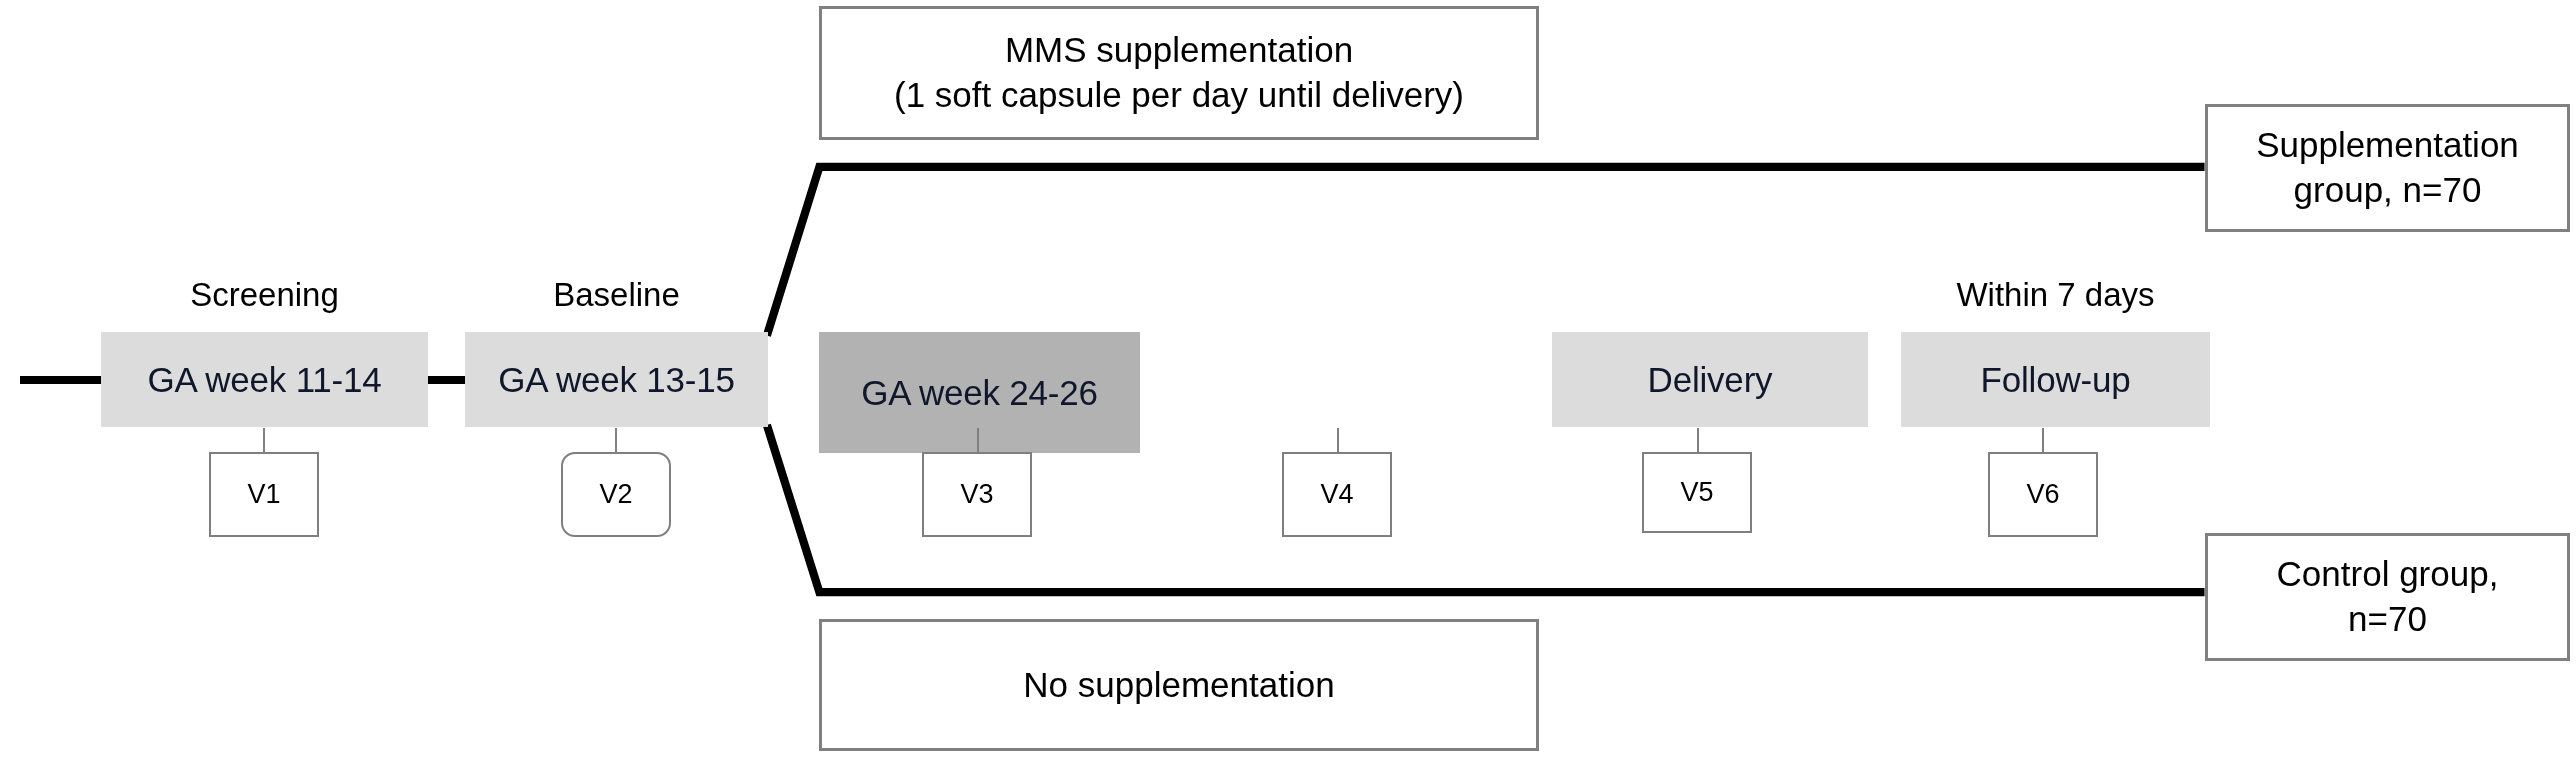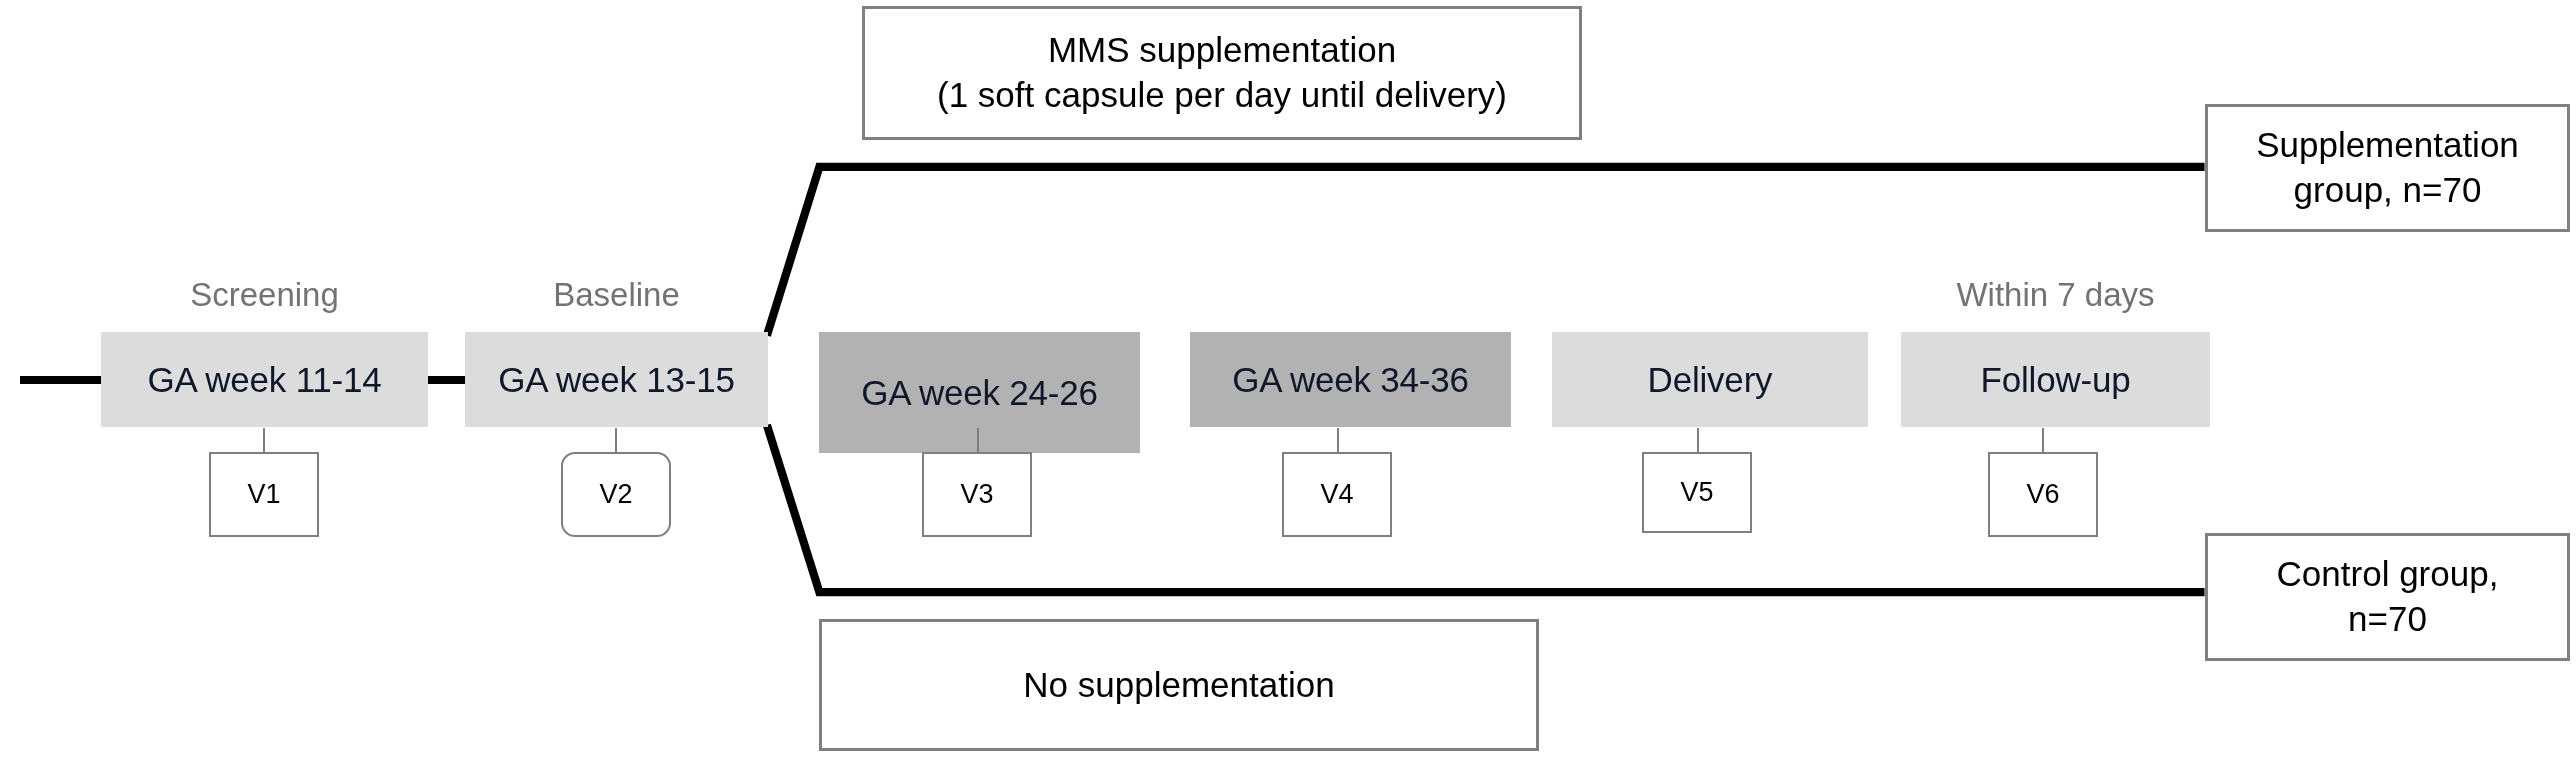--- a/index.html
+++ b/index.html
@@ -169,7 +169,7 @@
     <span>V6</span>
   </div>
 
-  <div class="note-box" style="left:819px; top:6px; width:720px; height:134px;margin-left:43px;">
+  <div class="note-box" style="left:819px; top:6px; width:720px; height:134px;">
     <span class="ln">MMS supplementation</span>
     <span class="ln">(1 soft capsule per day until delivery)</span>
   </div>

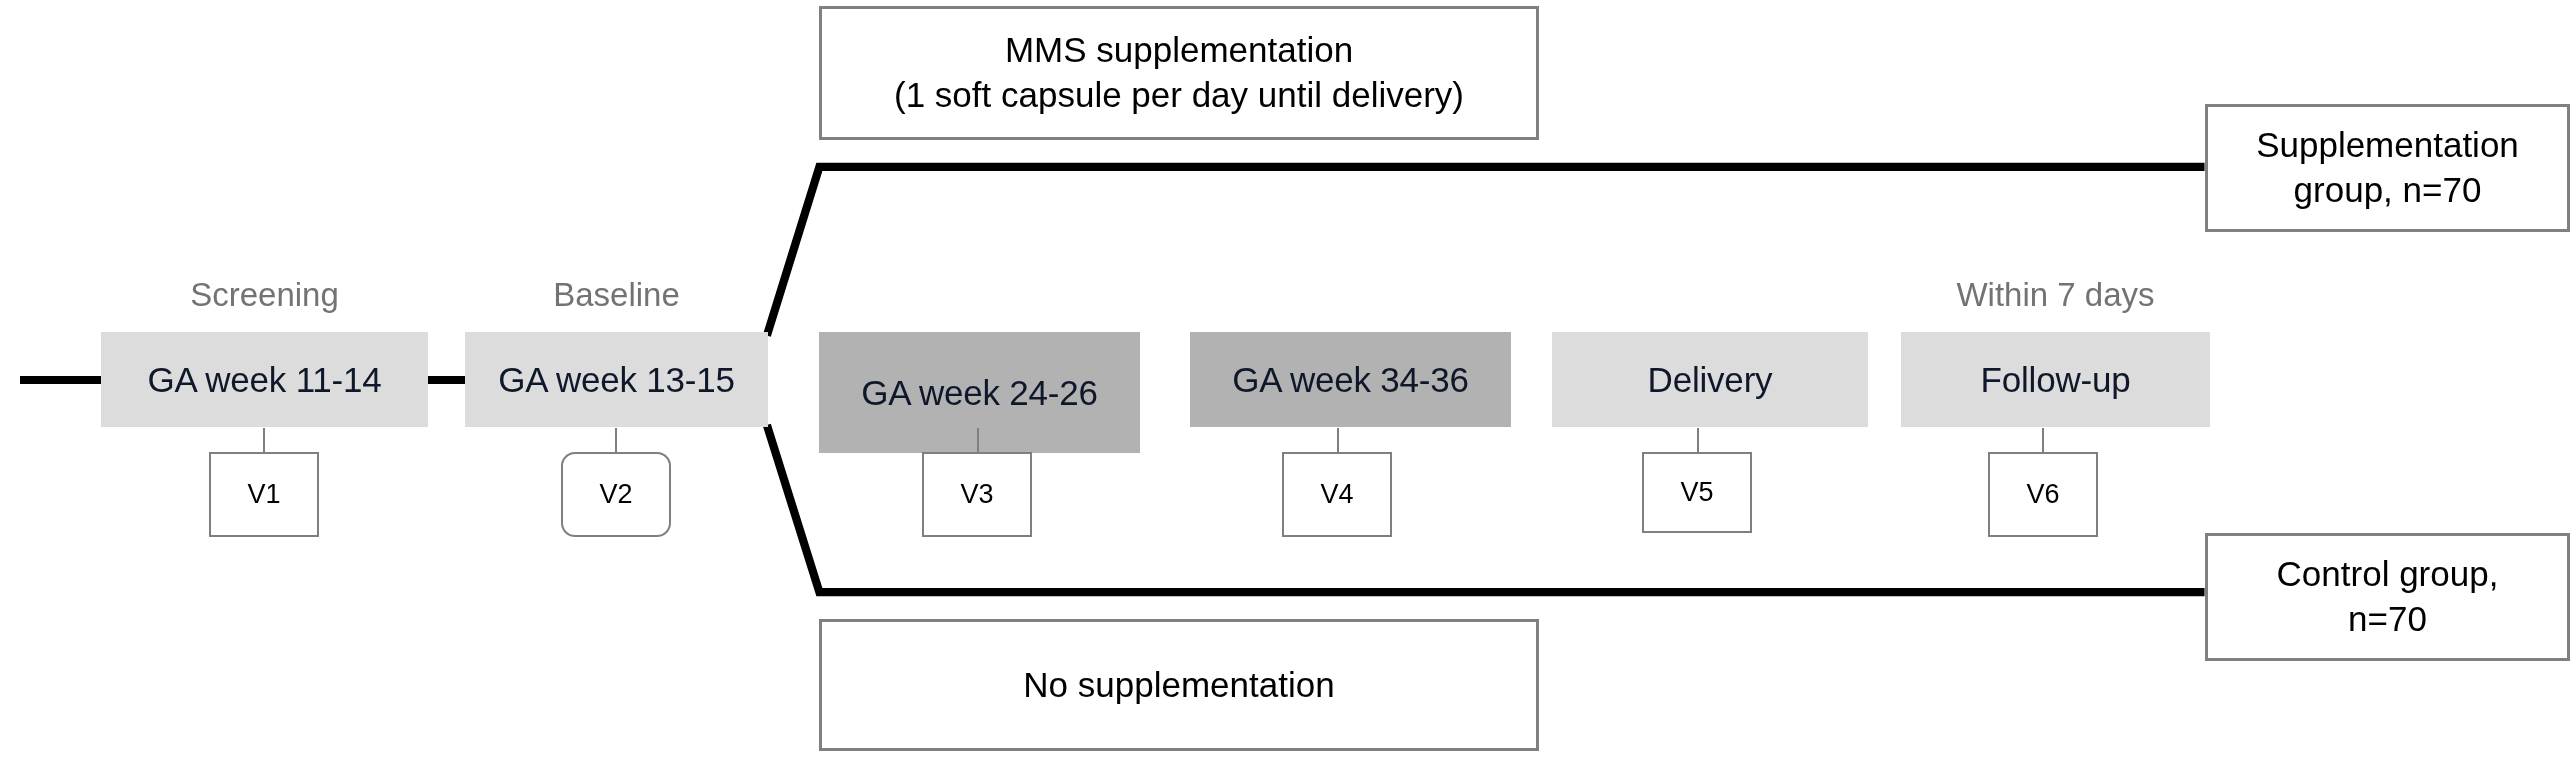--- a/index.html
+++ b/index.html
@@ -37,7 +37,7 @@
   .caption {
     position: absolute;
     font-size: 33px;
-    color: #737373;
+    color: #000000;
     text-align: center;
     white-space: nowrap;
     line-height: 1;

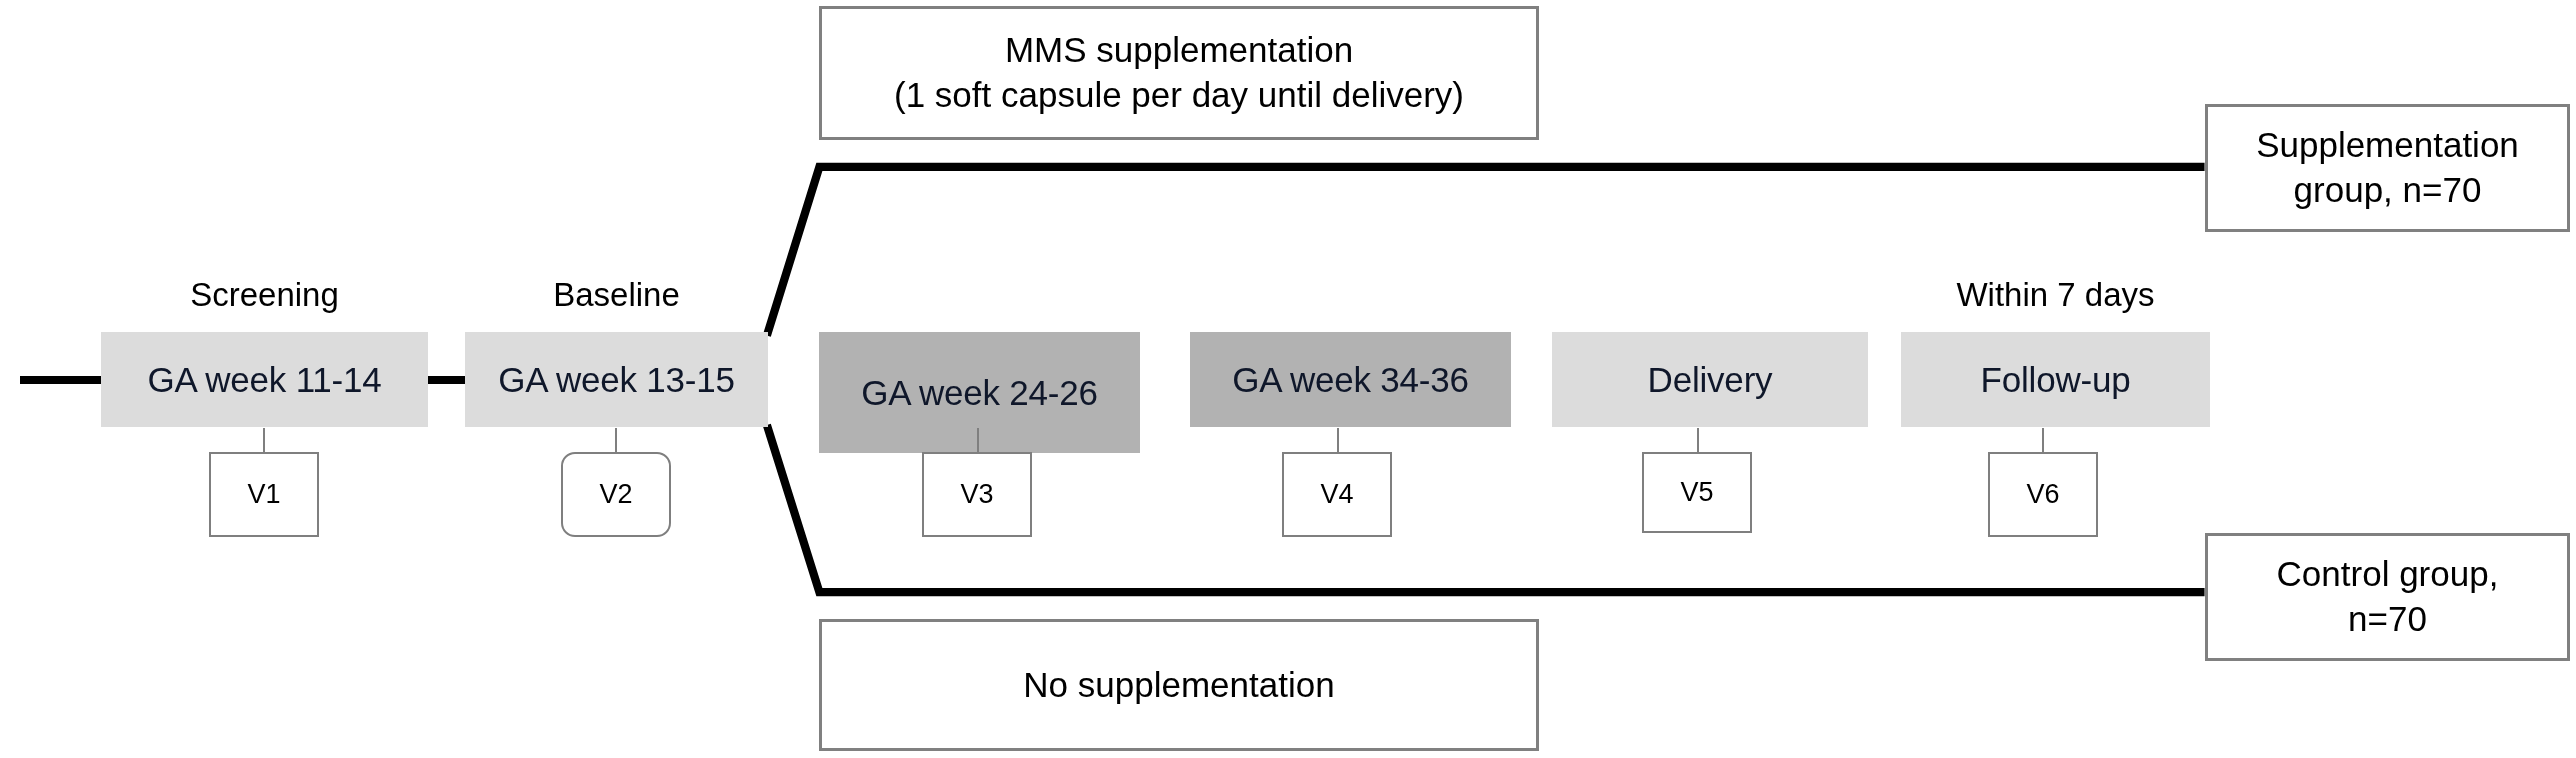--- a/index.html
+++ b/index.html
@@ -127,9 +127,6 @@
     <span>GA week 24-26</span>
   </div>
 
-  <div class="stage dark" style="left:1190px; top:332px; width:321px; height:95px;">
-    <span>GA week 34-36</span>
-  </div>
 
   <div class="stage light" style="left:1552px; top:332px; width:316px; height:95px;">
     <span>Delivery</span>

